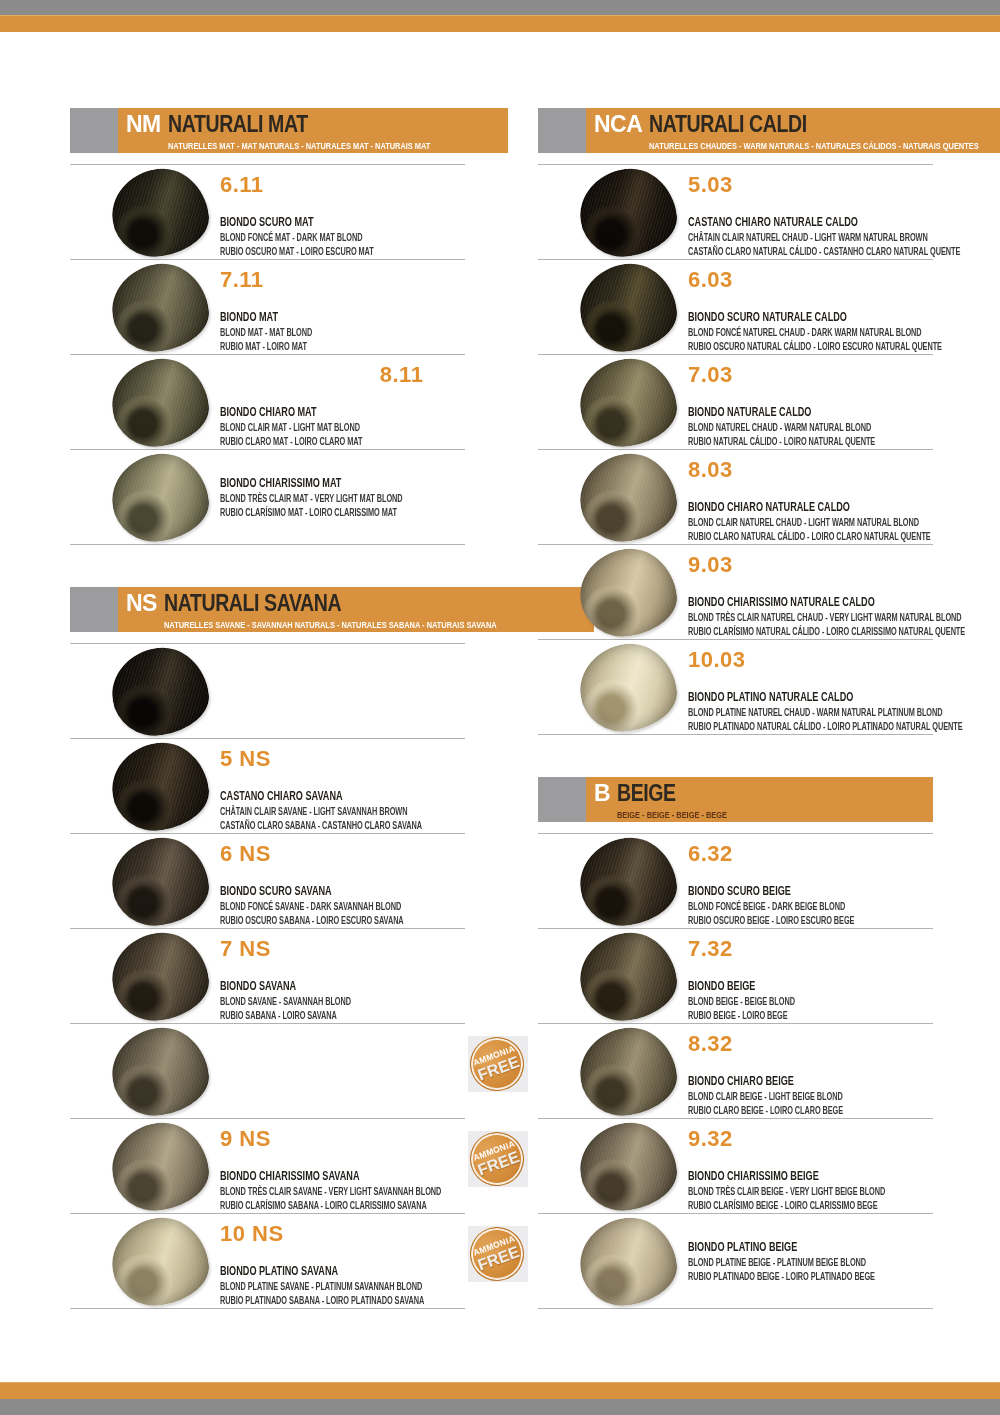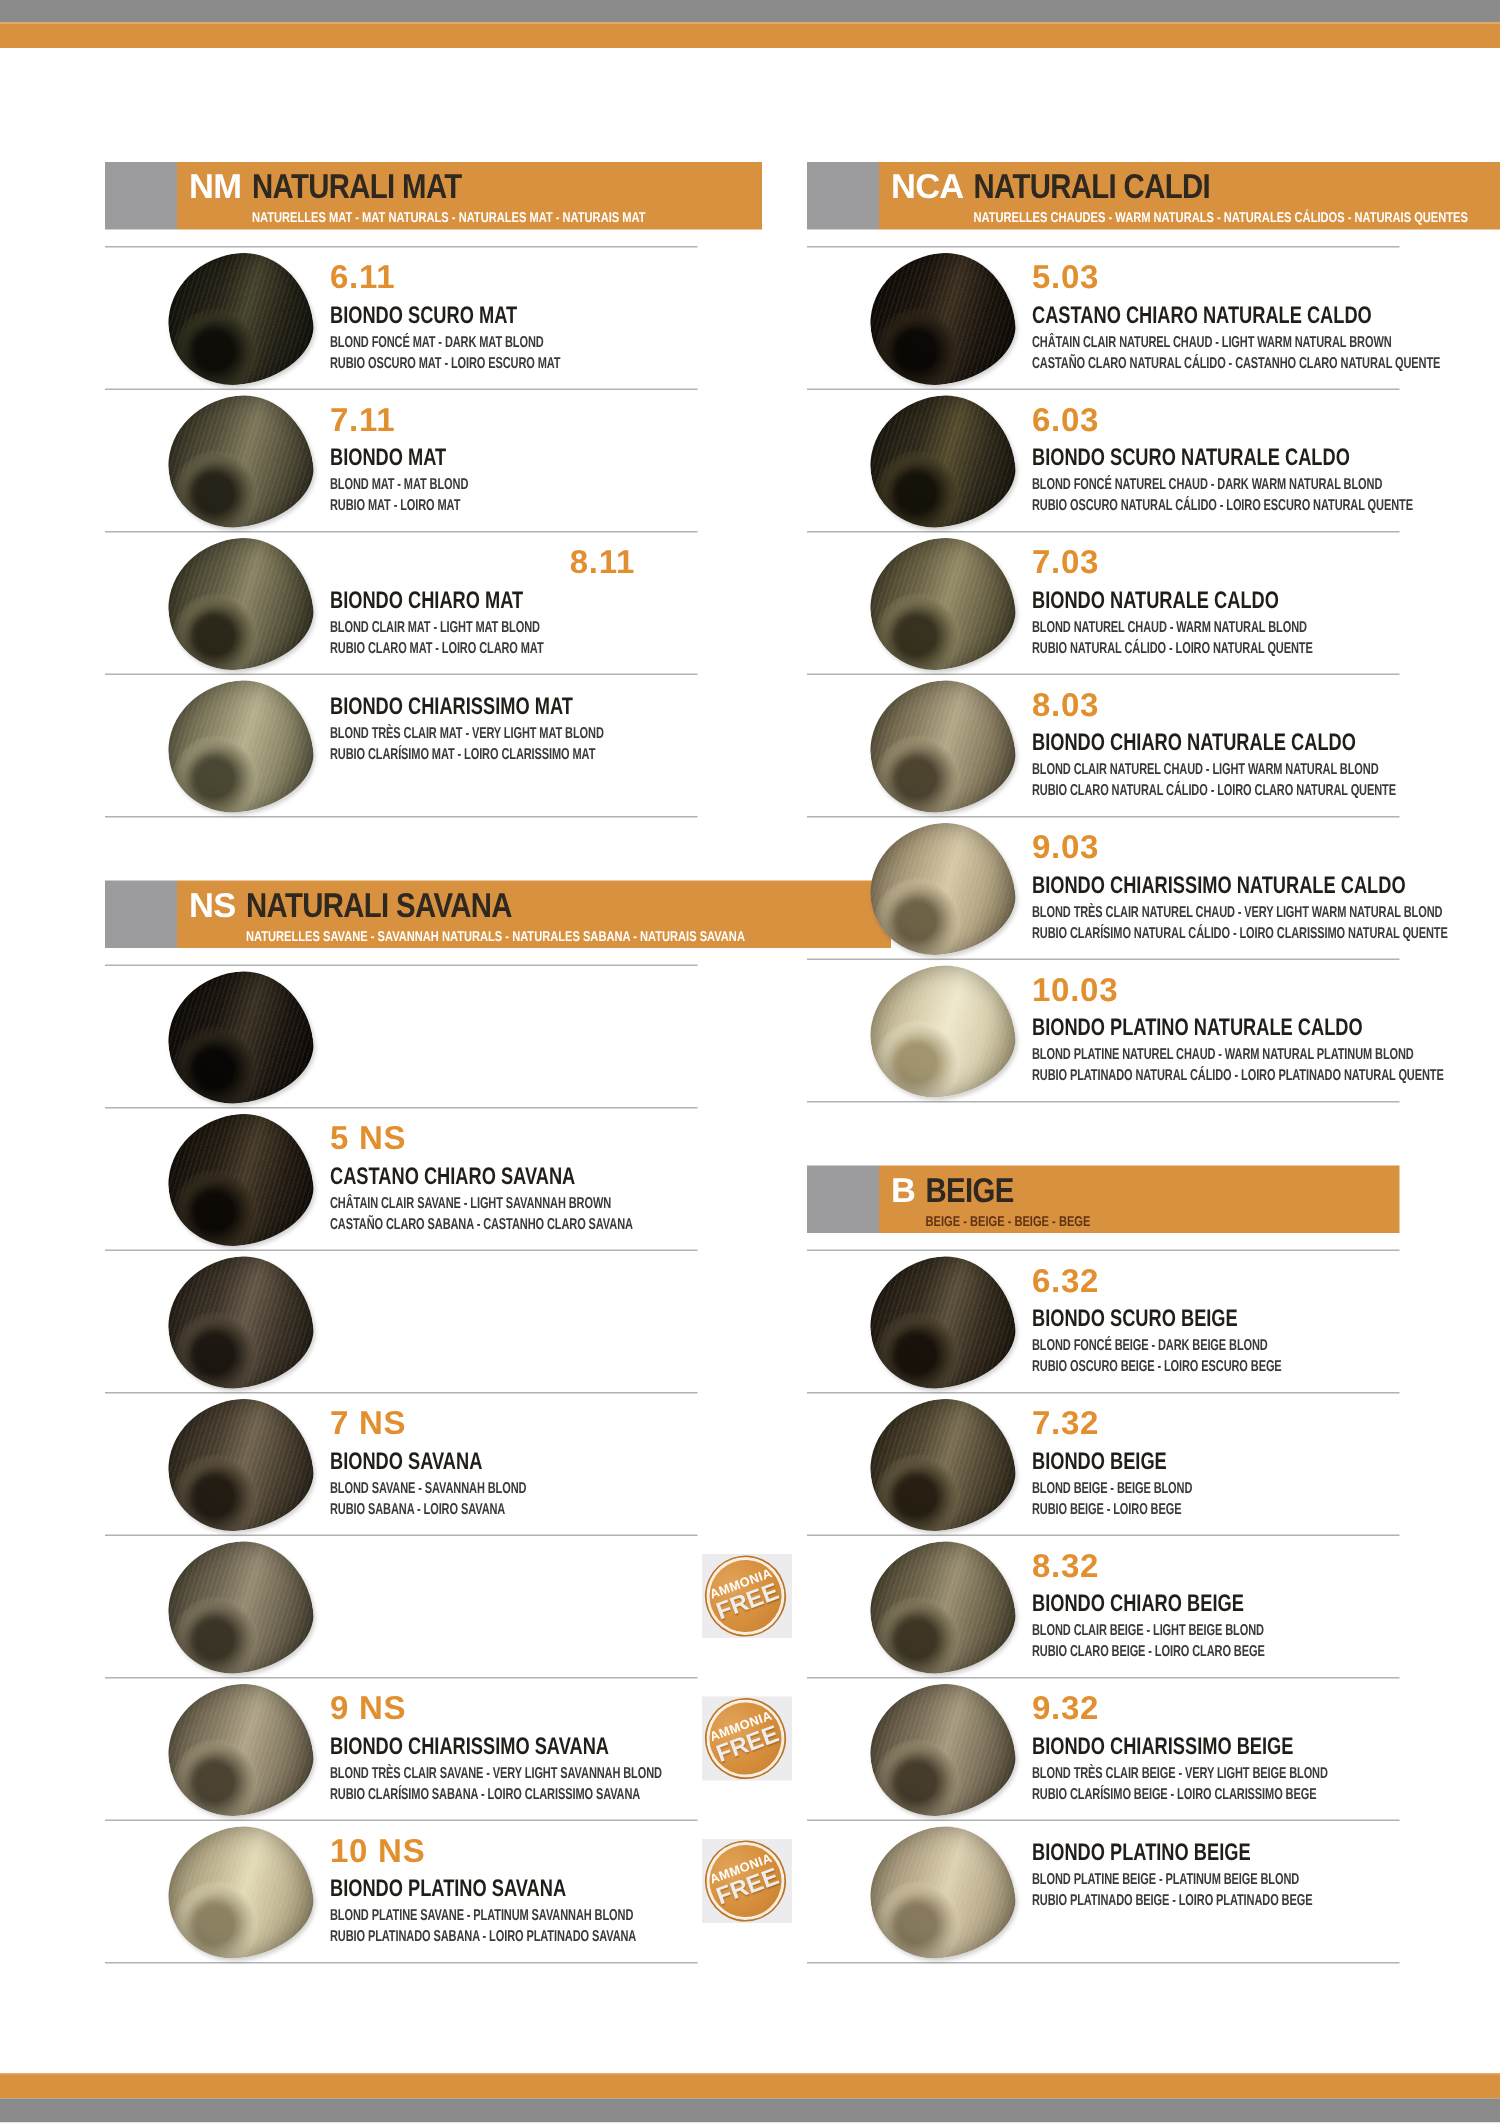--- a/index.html
+++ b/index.html
@@ -55,7 +55,7 @@
   }
   .info { position:absolute; left:150px; top:8px; }
   .code { font-size:22px; font-weight:bold; line-height:1.1; letter-spacing:0.5px; }
-  .name { font-size:16px; font-weight:bold; color:#211d18; margin-top:5px; white-space:nowrap; }
+  .name { font-size:12px; font-weight:bold; color:#211d18; margin-top:18px; white-space:nowrap; }
   .tr { font-size:10.5px; font-weight:bold; color:#3a3a3a; margin-top:2px; white-space:nowrap; }
   .name .cond { transform:scaleX(0.76); }
   .tr .cond { transform:scaleX(0.70); letter-spacing:-0.1px; }

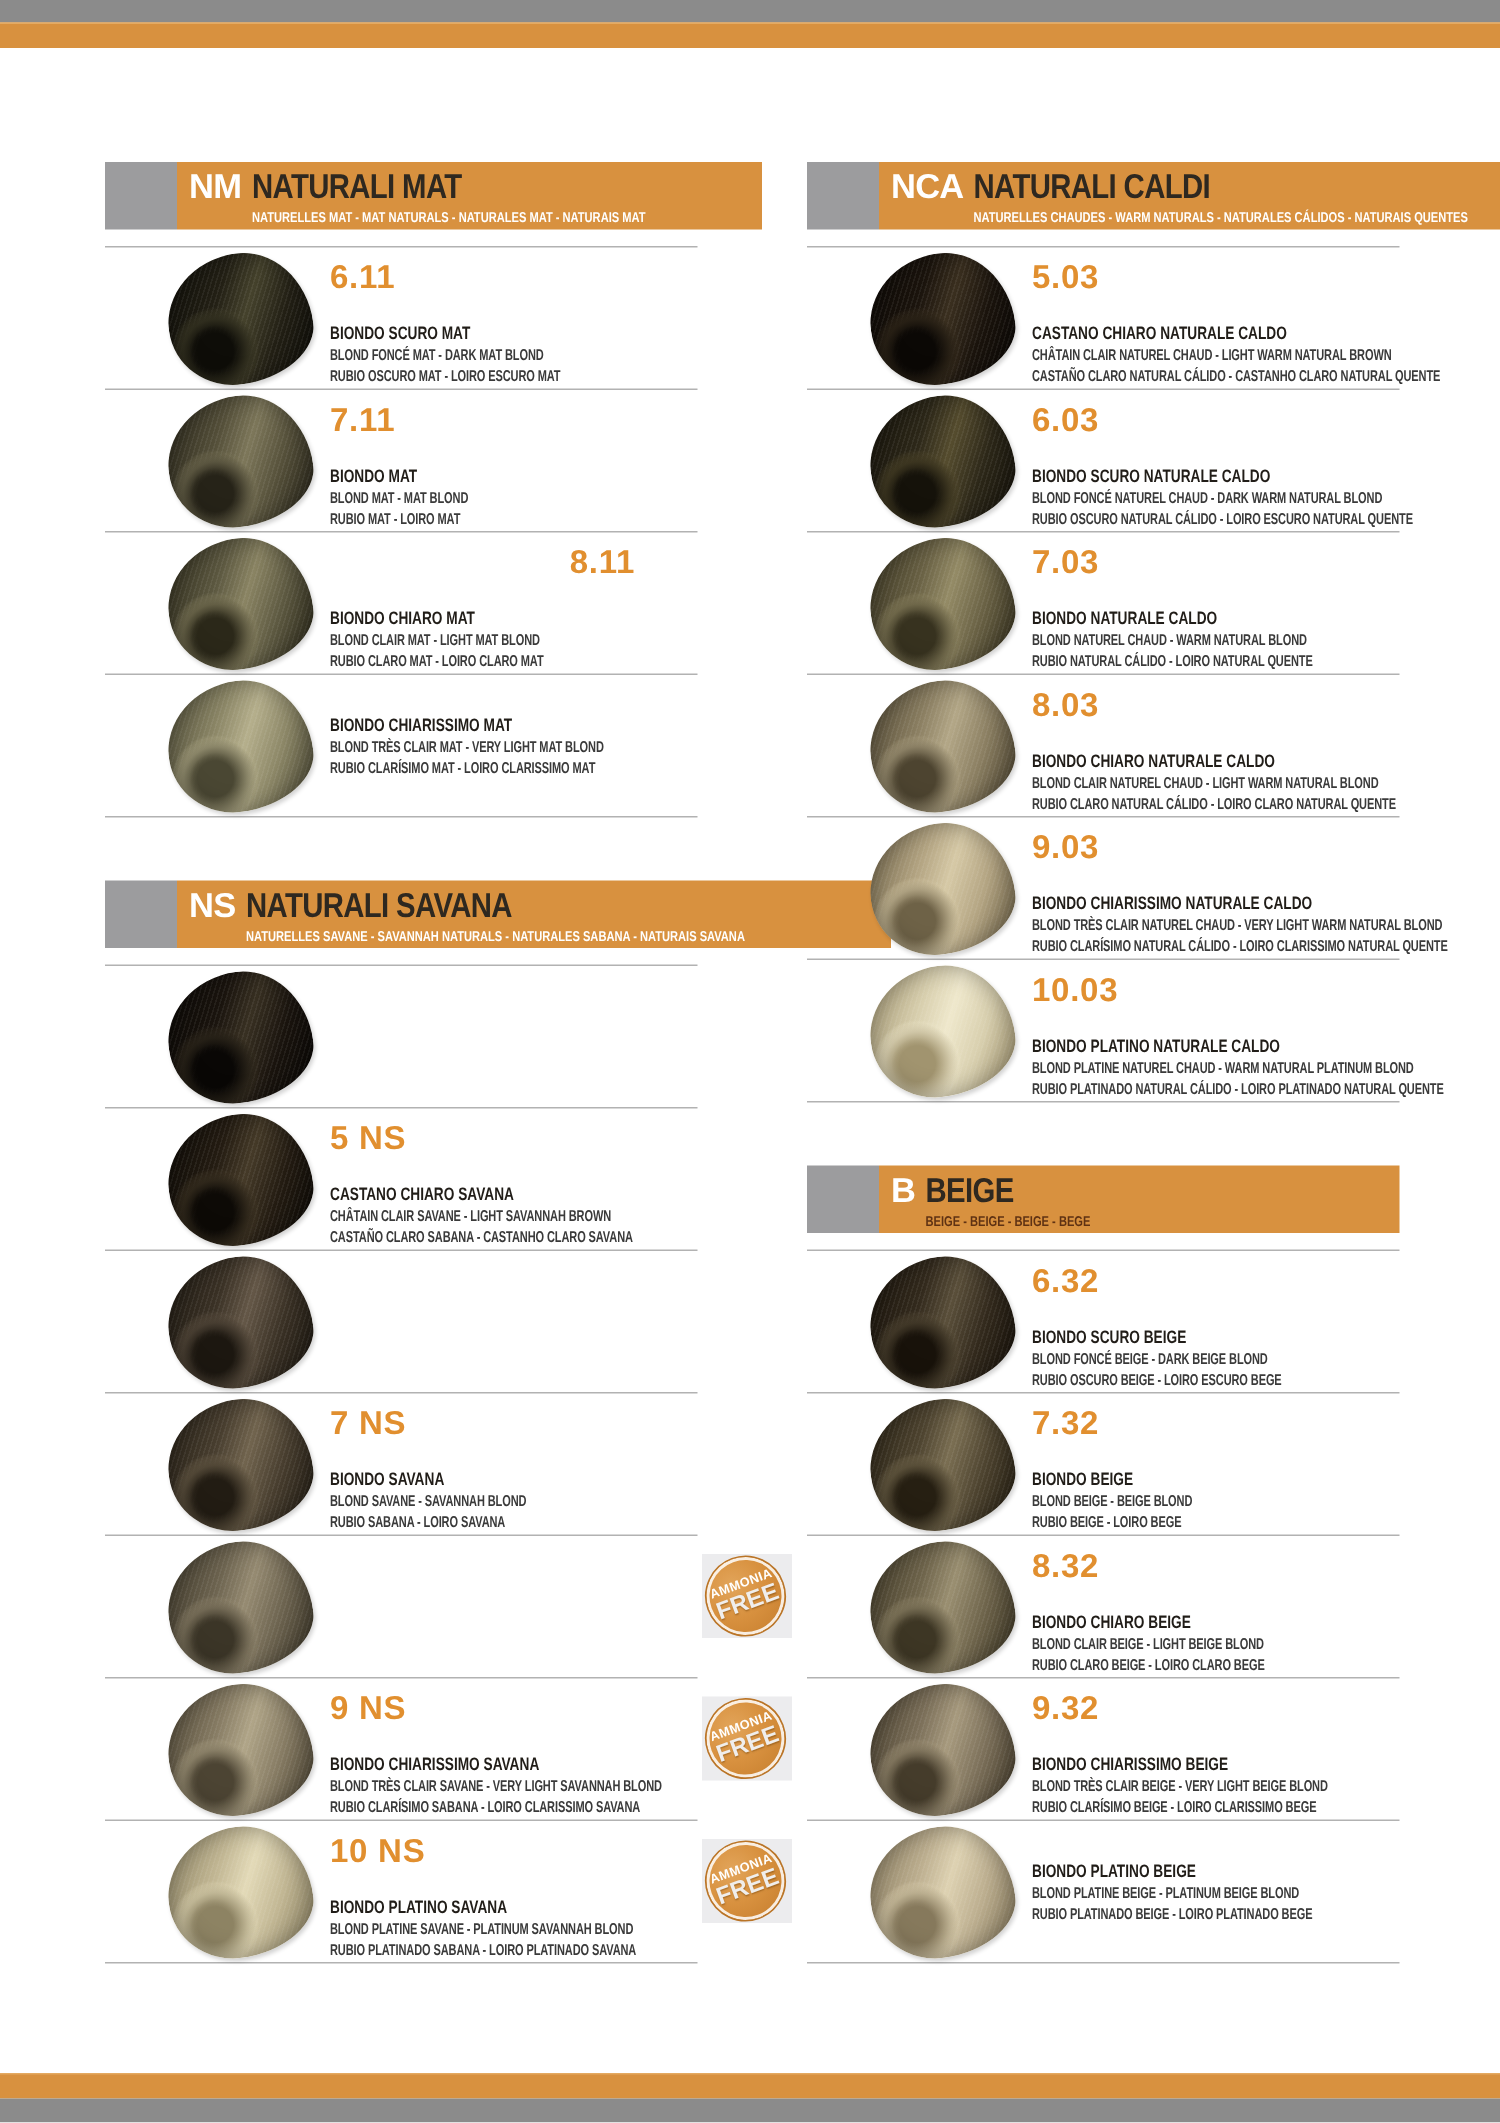--- a/index.html
+++ b/index.html
@@ -168,6 +168,12 @@
   <div class="row">
 
     <div class="swatch" style="background: radial-gradient(circle at 30% 72%, rgb(28, 23, 16) 0px, rgb(28, 23, 16) 13%, rgba(0, 0, 0, 0) 30%), radial-gradient(circle at 30% 72%, rgba(0, 0, 0, 0) 0px, rgba(0, 0, 0, 0) 15%, rgb(100, 87, 71) 19%, rgb(100, 87, 71) 23%, rgba(0, 0, 0, 0) 32%), repeating-linear-gradient(115deg, rgba(255, 255, 255, 0.06) 0px, rgba(255, 255, 255, 0.06) 1px, rgba(0, 0, 0, 0) 1px, rgba(0, 0, 0, 0) 3px), linear-gradient(115deg, rgb(28, 23, 16) 0%, rgb(59, 50, 38) 35%, rgb(100, 87, 71) 52%, rgb(59, 50, 38) 72%, rgb(28, 23, 16) 96%);"></div>
+    <div class="info">
+      <div class="code" style="color: rgb(225, 143, 47);">6 NS</div>
+      <div class="name"><span class="cond">BIONDO SCURO SAVANA</span></div>
+      <div class="tr"><span class="cond">BLOND FONCÉ SAVANE - DARK SAVANNAH BLOND</span></div>
+      <div class="tr"><span class="cond">RUBIO OSCURO SABANA - LOIRO ESCURO SAVANA</span></div>
+    </div>
   </div>
 
   <div class="row">

